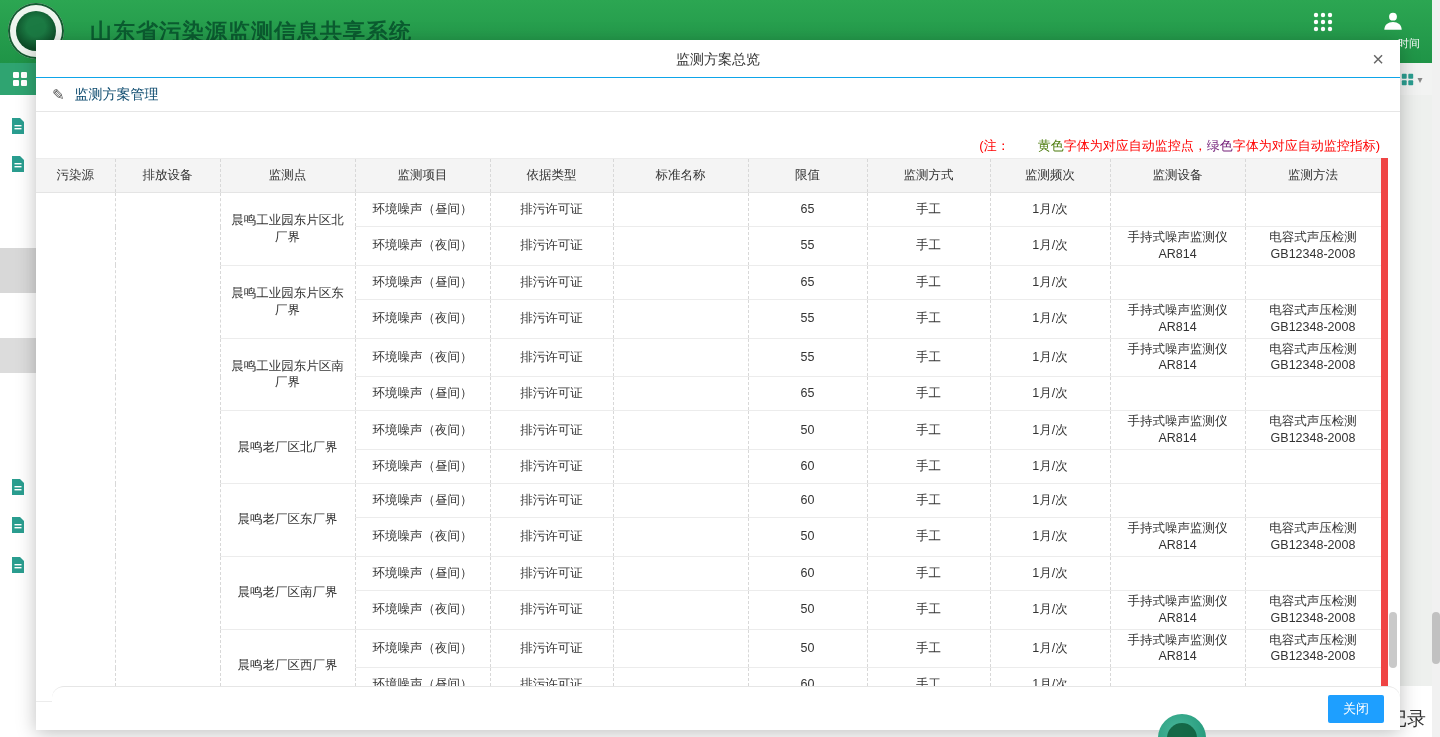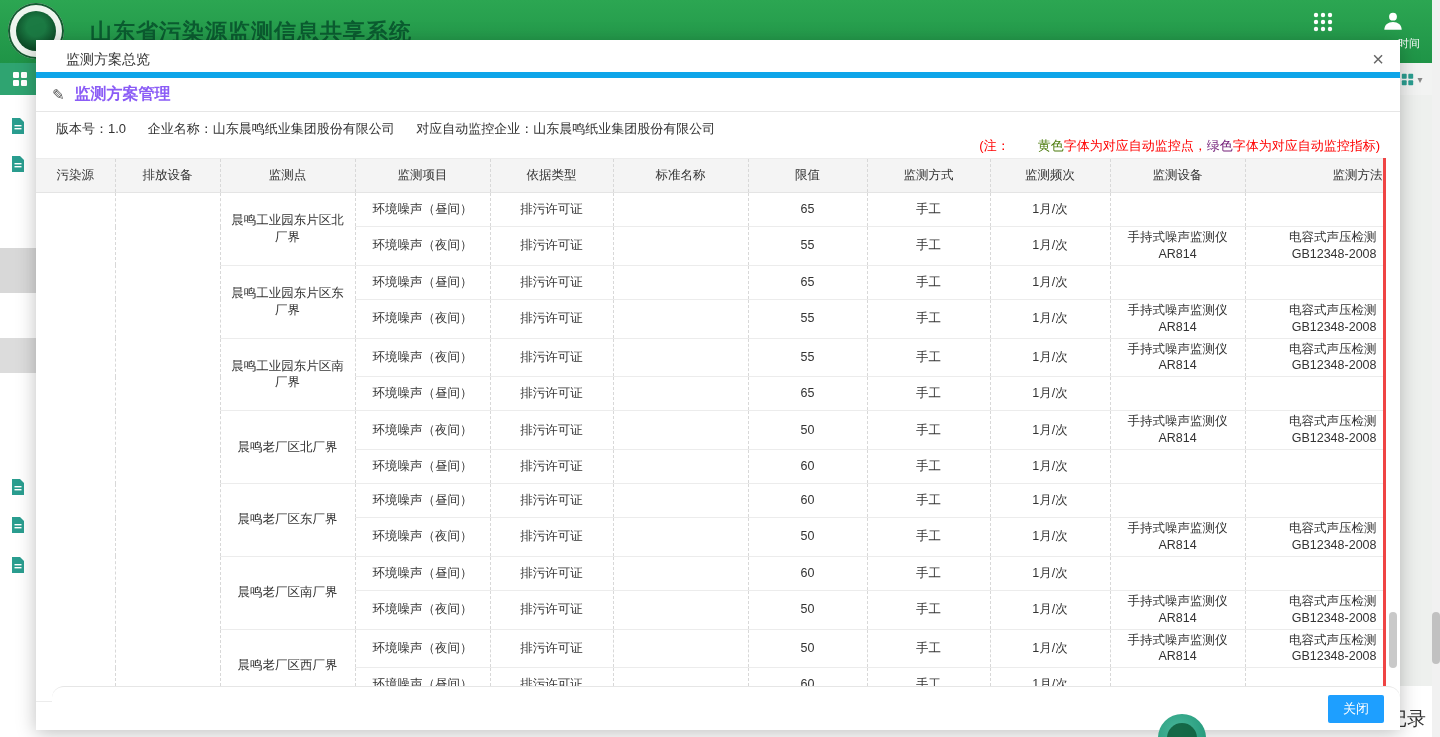--- a/index.html
+++ b/index.html
@@ -47,8 +47,8 @@
   
   .modal { position: absolute; left: 36px; top: 40px; width: 1364px; height: 690px; background: #fff;
     z-index: 40; box-shadow: 0 3px 18px rgba(0,0,0,.25); }
-  .modal-header { height: 38px; border-bottom: 6px solid #0ea5e9; padding: 0 30px; line-height: 38px;
-    font-size: 14px; color: #333; }
+  .modal-header { height: 38px; border-bottom: 1px solid #0ea5e9; padding: 0 30px; line-height: 38px;
+    font-size: 14px; color: #333; text-align: center; }
   .modal-close { position: absolute; right: 16px; top: 7px; font-size: 20px; color: #666; cursor: pointer; line-height: 24px; }
   .section-bar { height: 34px; border-bottom: 1px solid #e6e6e6; display: flex; align-items: center; padding: 0 16px; }
   .pen-icon { font-size: 15px; color: #555; margin-right: 10px; }

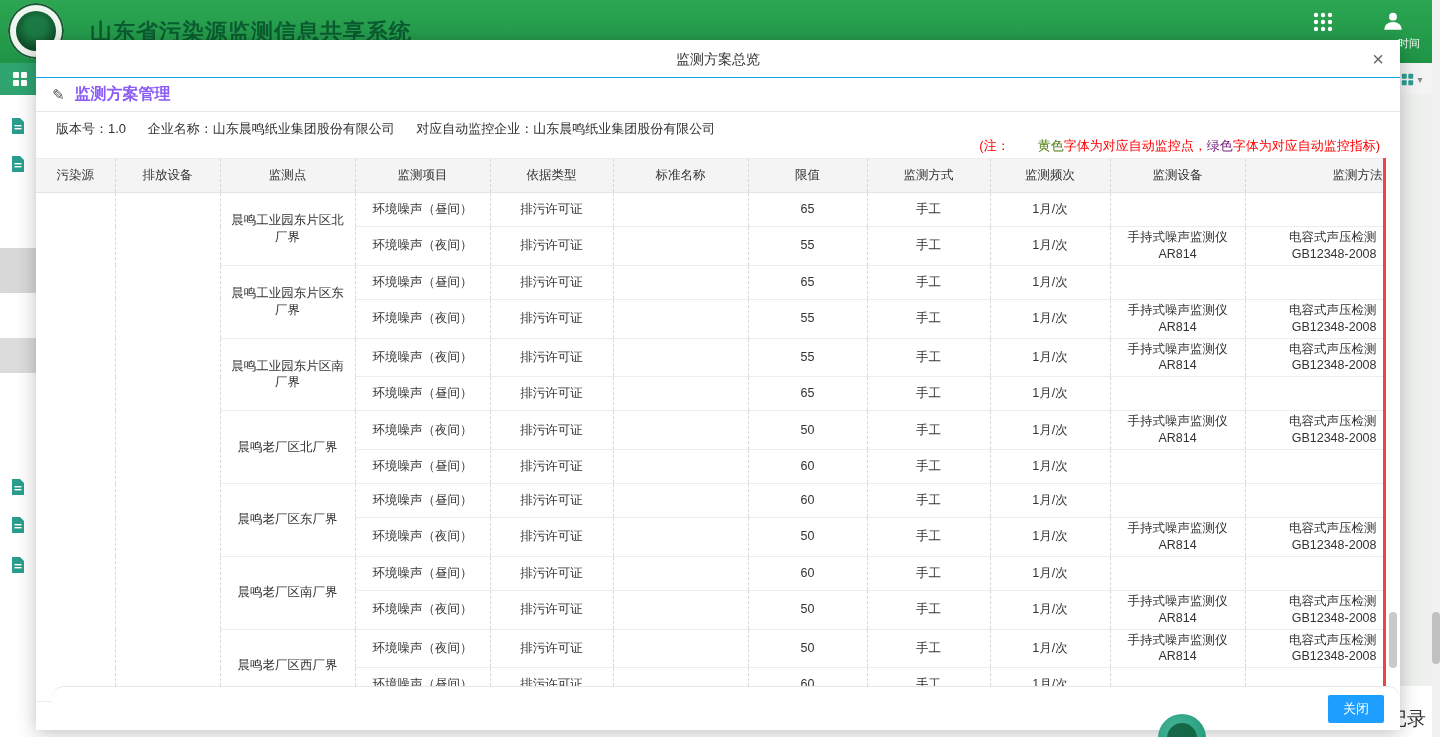--- a/index.html
+++ b/index.html
@@ -52,7 +52,7 @@
   .modal-close { position: absolute; right: 16px; top: 7px; font-size: 20px; color: #666; cursor: pointer; line-height: 24px; }
   .section-bar { height: 34px; border-bottom: 1px solid #e6e6e6; display: flex; align-items: center; padding: 0 16px; }
   .pen-icon { font-size: 15px; color: #555; margin-right: 10px; }
-  .section-title { font-size: 16px; font-weight: bold; color: #8b5cf6; }
+  .section-title { font-size: 14px; font-weight: normal; color: #0c4a6e; }
   .info-area { height: 45px; position: relative; }
   .info-line { position: absolute; left: 20px; top: 8px; font-size: 13px; color: #333; white-space: nowrap; }
   .info-pair { margin-right: 18px; }

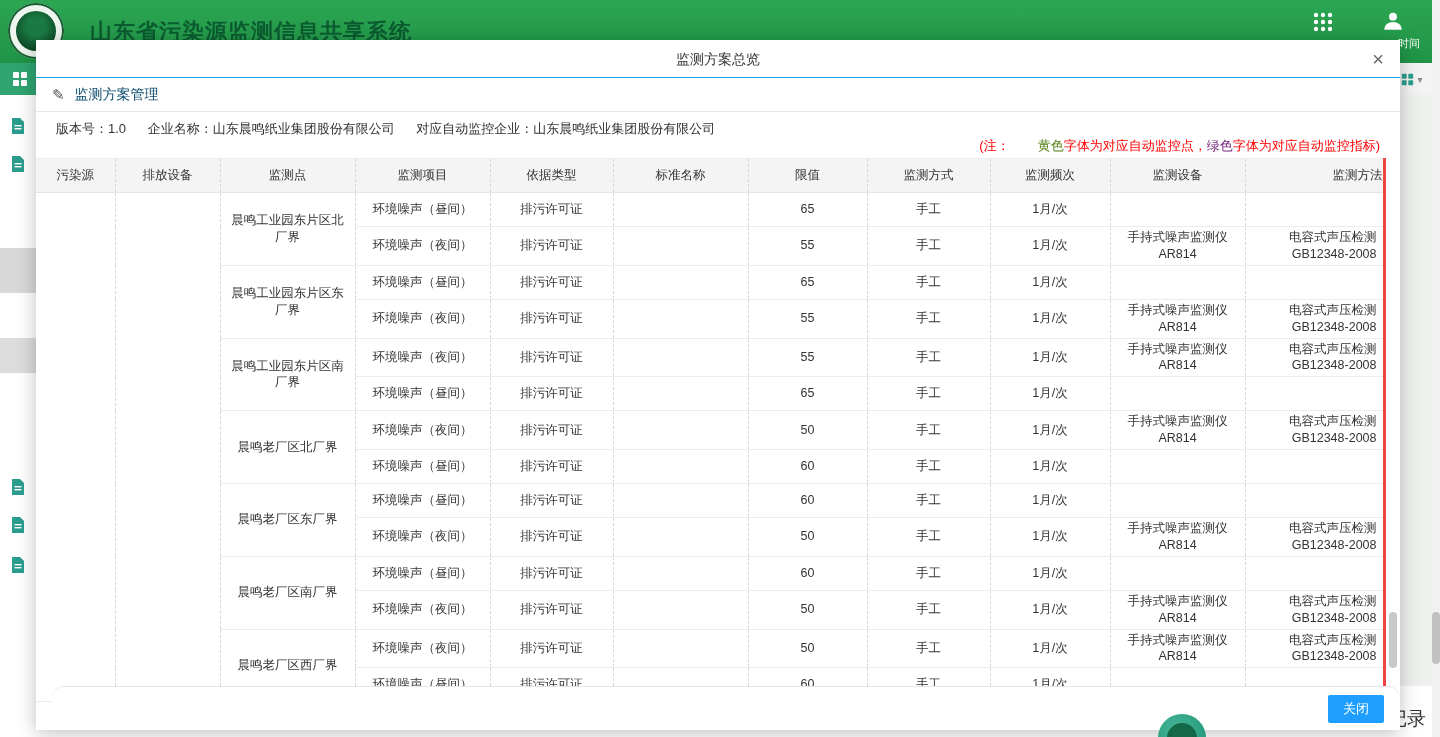--- a/index.html
+++ b/index.html
@@ -182,11 +182,6 @@
   </div>
 
   <div class="info-area">
-    <div class="info-line">
-      <span class="info-pair"><span>版本号：</span><span>1.0</span></span>
-      <span class="info-pair"><span>企业名称：</span><span>山东晨鸣纸业集团股份有限公司</span></span>
-      <span class="info-pair"><span>对应自动监控企业：</span><span>山东晨鸣纸业集团股份有限公司</span></span>
-    </div>
     <div class="note-line">
       <span class="nred">(注：</span><span class="nyellow">黄色</span><span class="nred">字体为对应自动监控点，</span><span class="ngreen">绿色</span><span class="nred">字体为对应自动监控指标)</span>
     </div>

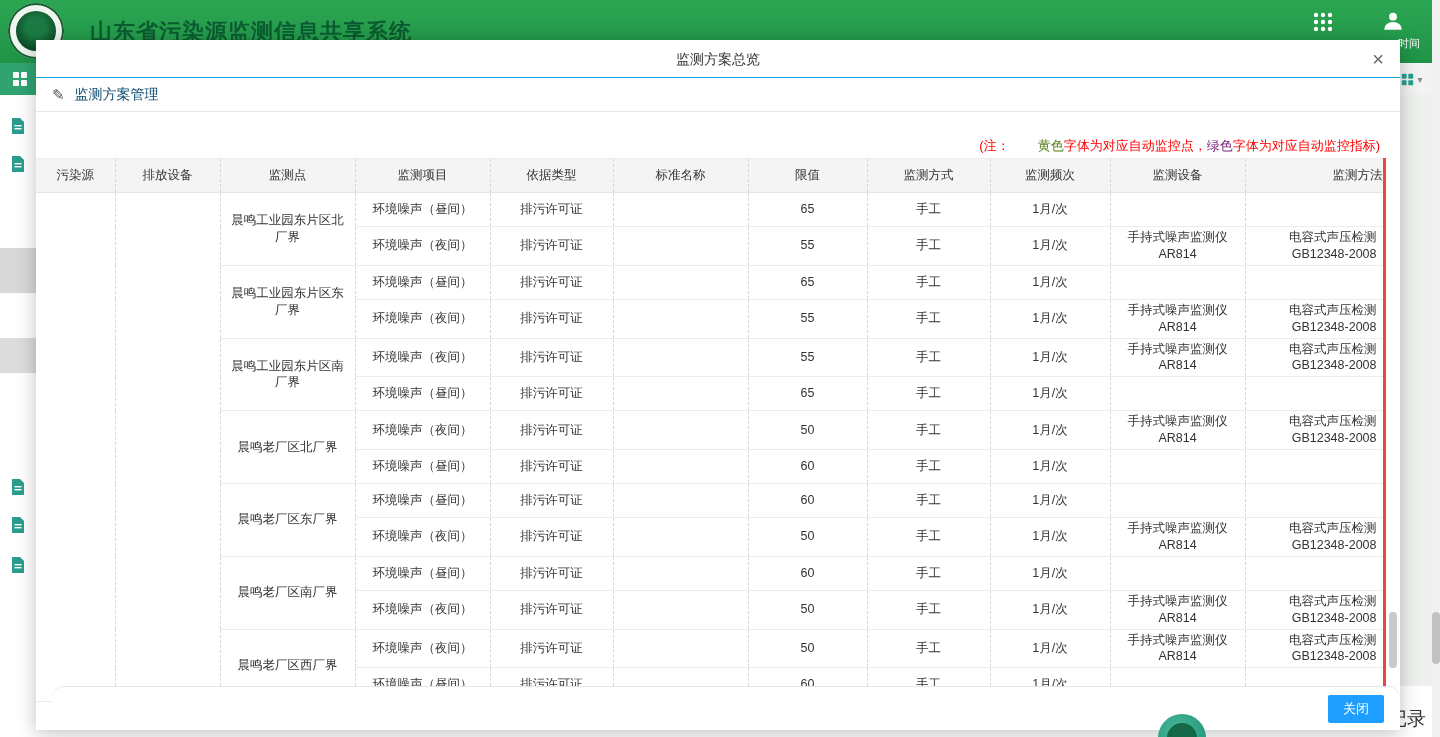--- a/index.html
+++ b/index.html
@@ -65,7 +65,7 @@
     border-top: 1px solid #ececec; border-bottom: 1px solid #e4e4e4; border-right: 1px dashed #d8d8d8; }
   .plan-table td { height: 34px; padding: 2px 6px; border-bottom: 1px solid #ececec;
     border-right: 1px dashed #d8d8d8; line-height: 1.35; word-break: break-all; }
-  .plan-table th:last-child, .plan-table td:last-child { border-right: 3px solid #ef4444; text-align: right; }
+  .plan-table th:last-child, .plan-table td:last-child { border-right: 7px solid #ef4444; }
 
   .modal-scroll-thumb { position: absolute; right: 3px; top: 572px; width: 8px; height: 56px;
     background: #c9c9c9; border-radius: 4px; cursor: pointer; }

